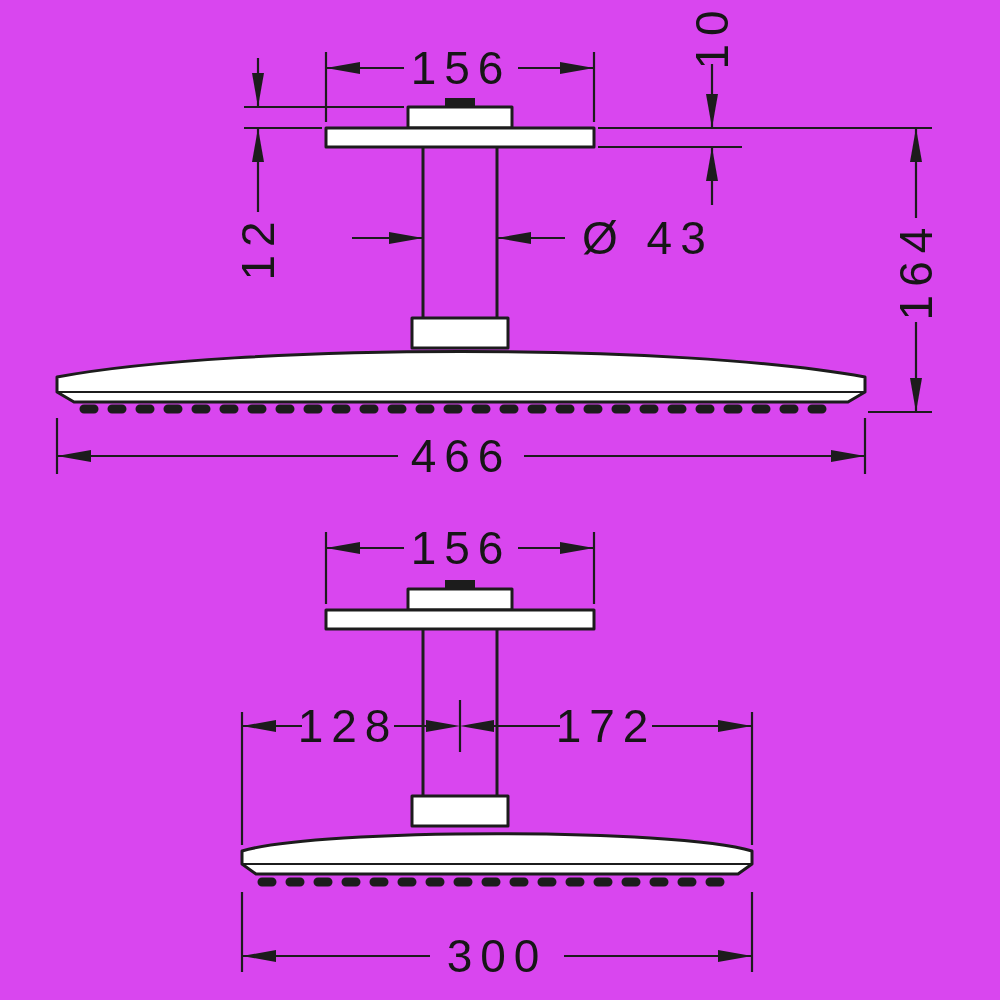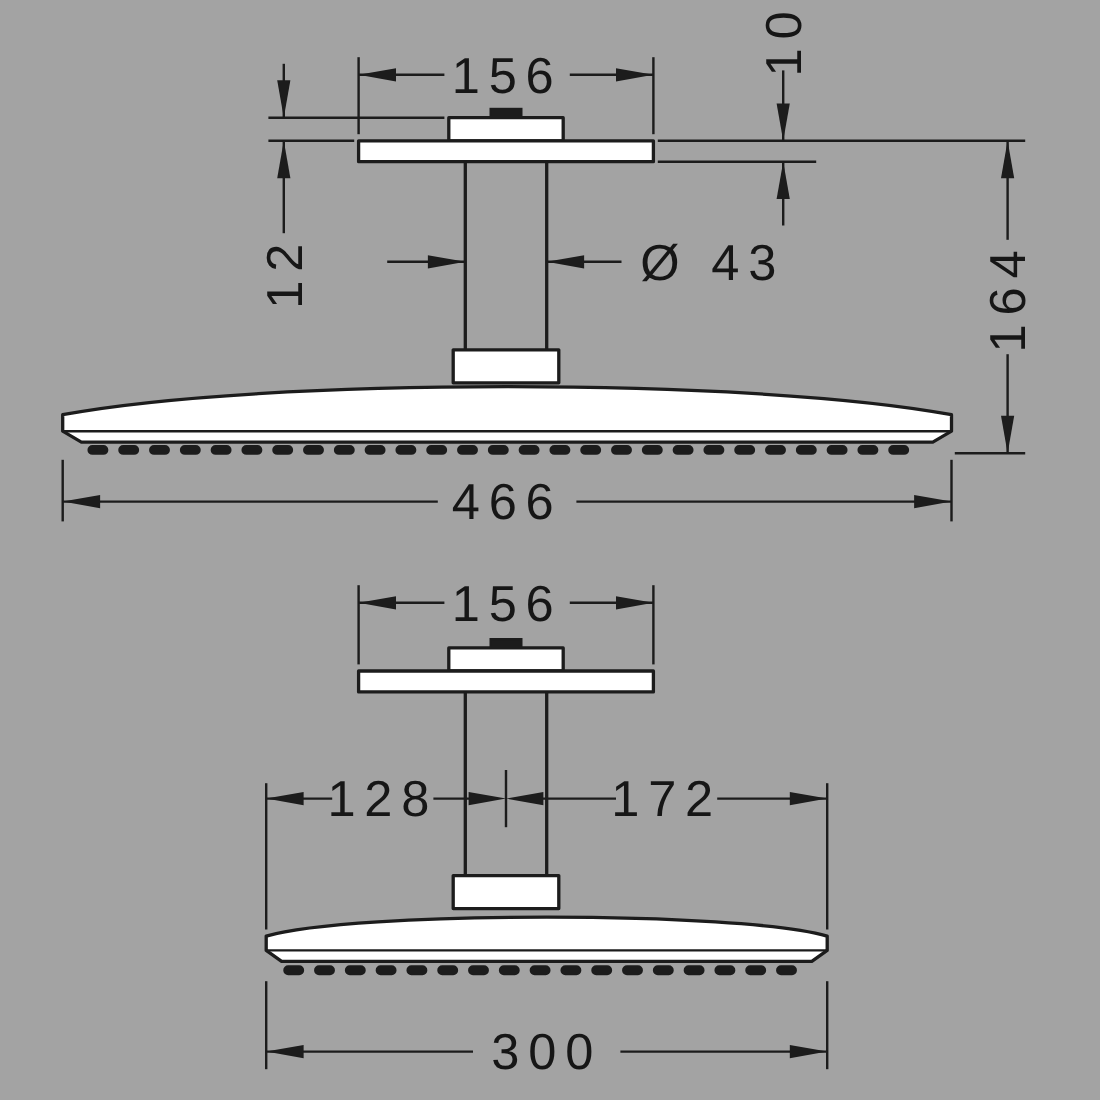--- a/index.html
+++ b/index.html
@@ -13,7 +13,7 @@
   .stage {
     width: 1000px;
     height: 1000px;
-    background: #a3a3a3;
+    background: #d946ef;
   }
   .part {
     fill: #ffffff;

